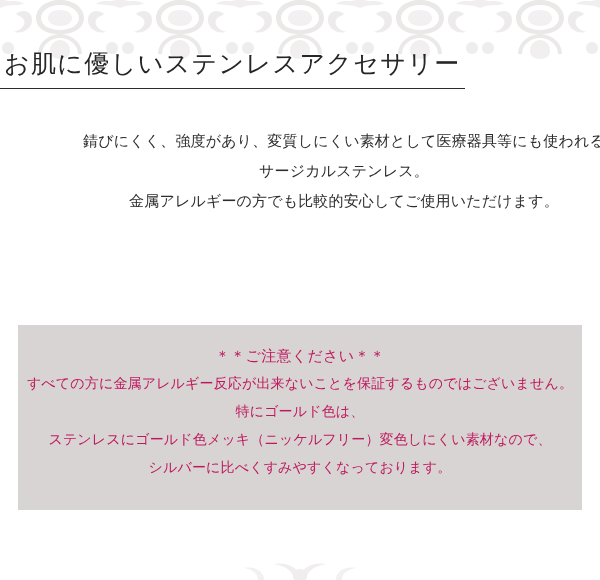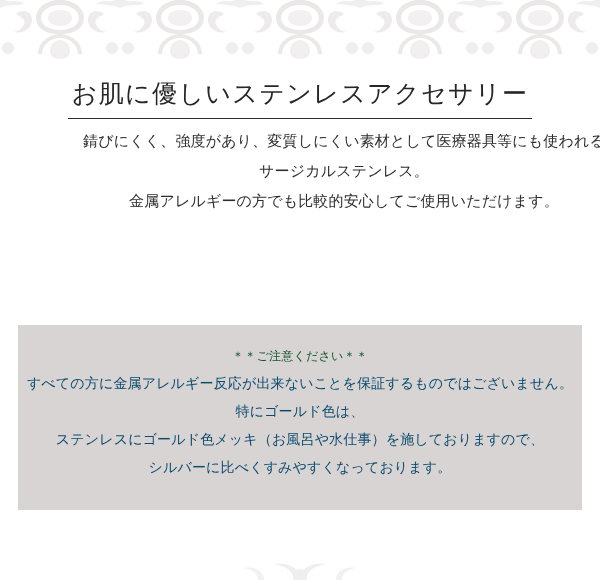--- a/index.html
+++ b/index.html
@@ -33,10 +33,10 @@
   
   .title-wrap {
     position: absolute;
-    top: 77px;
+    top: 47px;
     left: 0;
     width: 600px;
-    text-align: center;
+    text-align: left;
   }
   .page-title {
     display: inline-block;

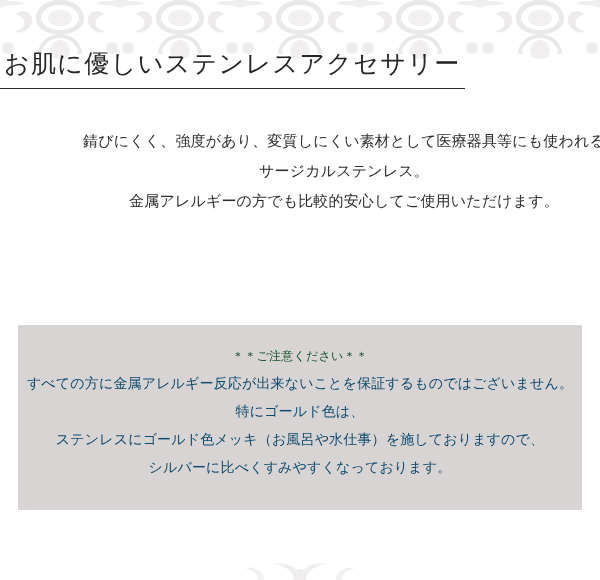--- a/index.html
+++ b/index.html
@@ -80,9 +80,9 @@
     padding-top: 17px;
   }
   .notice-heading {
-    font-size: 12px;
+    font-size: 15px;
     line-height: 28px;
-    color: #14532d;
+    color: #be185d;
     letter-spacing: 0.02em;
   }
   .notice-line {

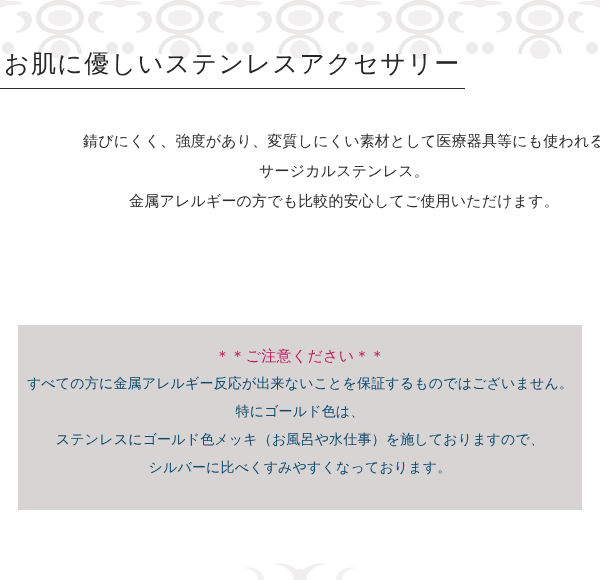--- a/index.html
+++ b/index.html
@@ -88,7 +88,7 @@
   .notice-line {
     font-size: 14px;
     line-height: 28px;
-    color: #0c4a6e;
+    color: #be185d;
     letter-spacing: 0.01em;
     white-space: nowrap;
   }

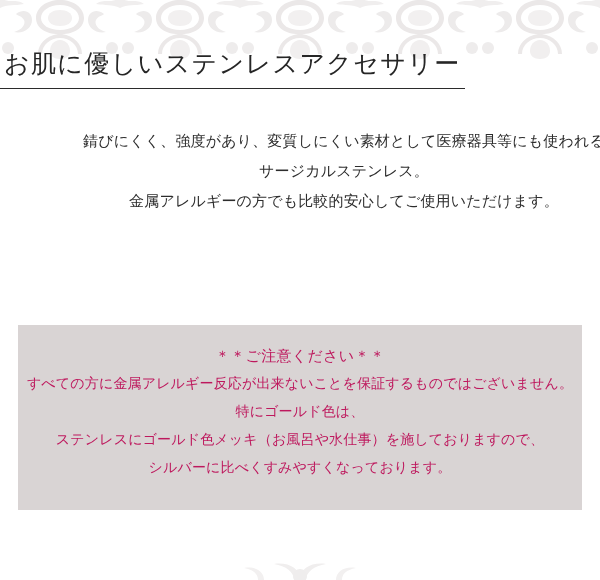--- a/index.html
+++ b/index.html
@@ -144,7 +144,7 @@
   <div class="notice-heading">＊＊ご注意ください＊＊</div>
   <div class="notice-line">すべての方に金属アレルギー反応が出来ないことを保証するものではございません。</div>
   <div class="notice-line">特にゴールド色は、</div>
-  <div class="notice-line">ステンレスにゴールド色メッキ（お風呂や水仕事）を施しておりますので、</div>
+  <div class="notice-line">ステンレスにゴールド色メッキ（ニッケルフリー）変色しにくい素材なので、</div>
   <div class="notice-line">シルバーに比べくすみやすくなっております。</div>
 </div>
 

